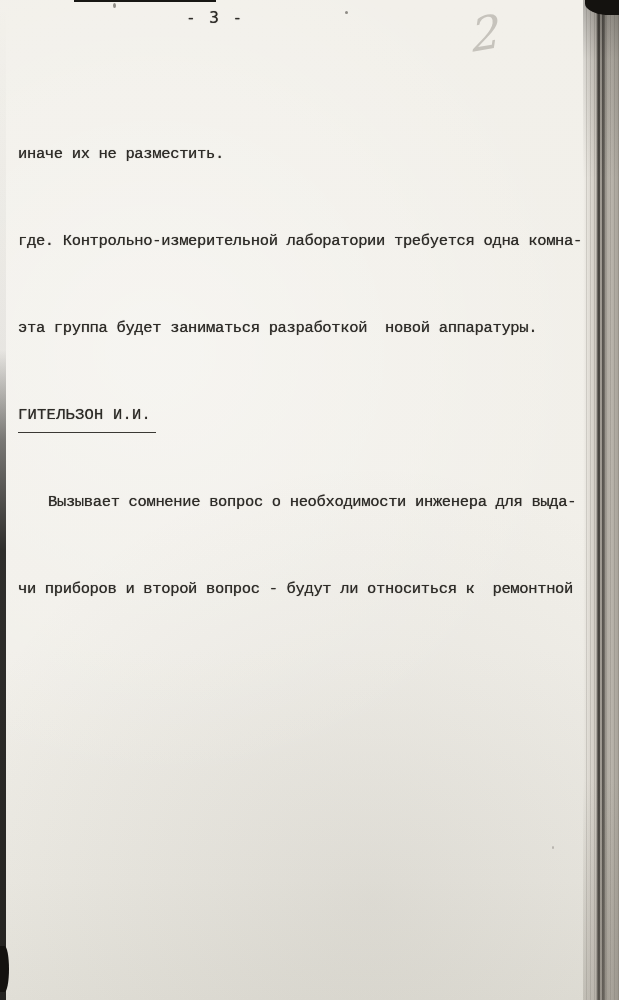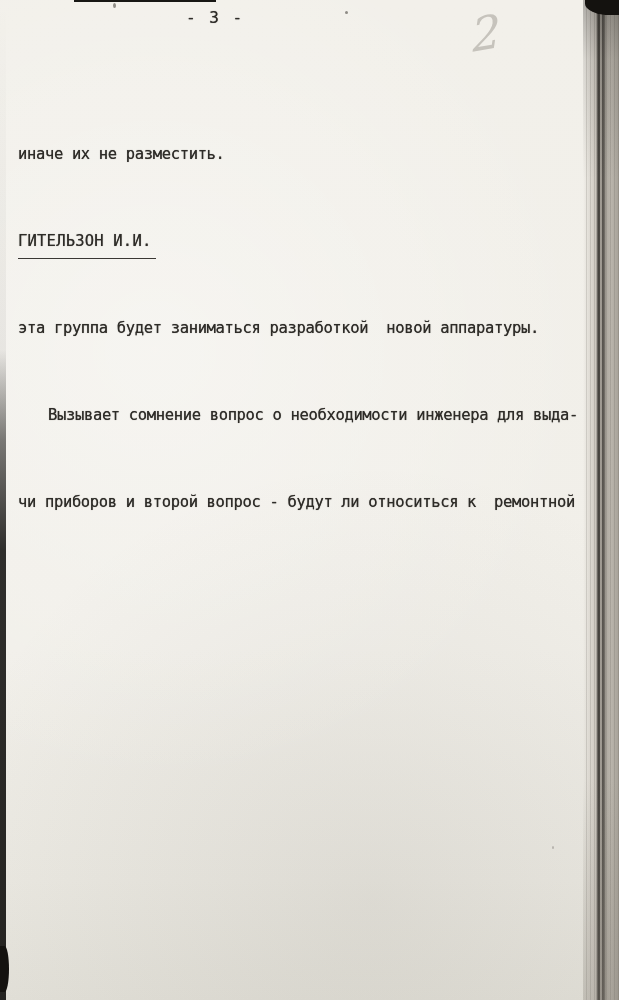--- a/index.html
+++ b/index.html
@@ -20,7 +20,7 @@
     text-shadow:0 0 0.7px rgba(45,42,38,0.85);
     white-space:pre;
   }
-  .line{height:29px;}
+  .line{height:29px;font-family:Liberation Mono, monospace;}
   .indent{text-indent:30px;}
   .head{letter-spacing:0.2px;}
   .head > span.u{

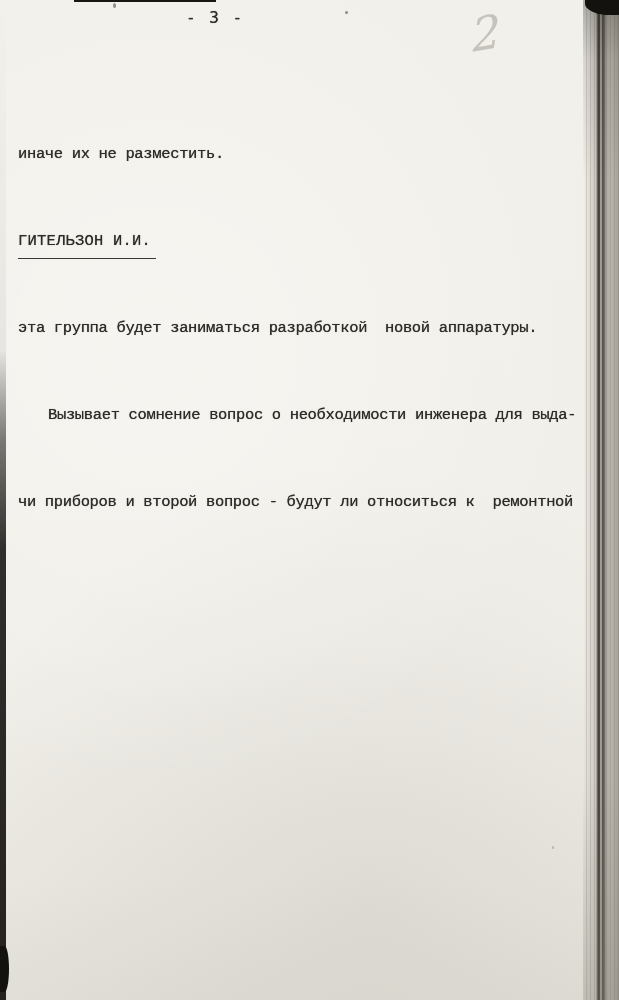--- a/index.html
+++ b/index.html
@@ -90,6 +90,7 @@
 
   <div class="text-col">
     <div class="line">иначе их не разместить.</div>
+    <div class="line">где. Контрольно-измерительной лаборатории требуется одна комна-</div>
     <div class="line head"><span class="u">ГИТЕЛЬЗОН И.И.</span></div>
     <div class="line">эта группа будет заниматься разработкой  новой аппаратуры.</div>
     <div class="line indent">Вызывает сомнение вопрос о необходимости инженера для выда-</div>

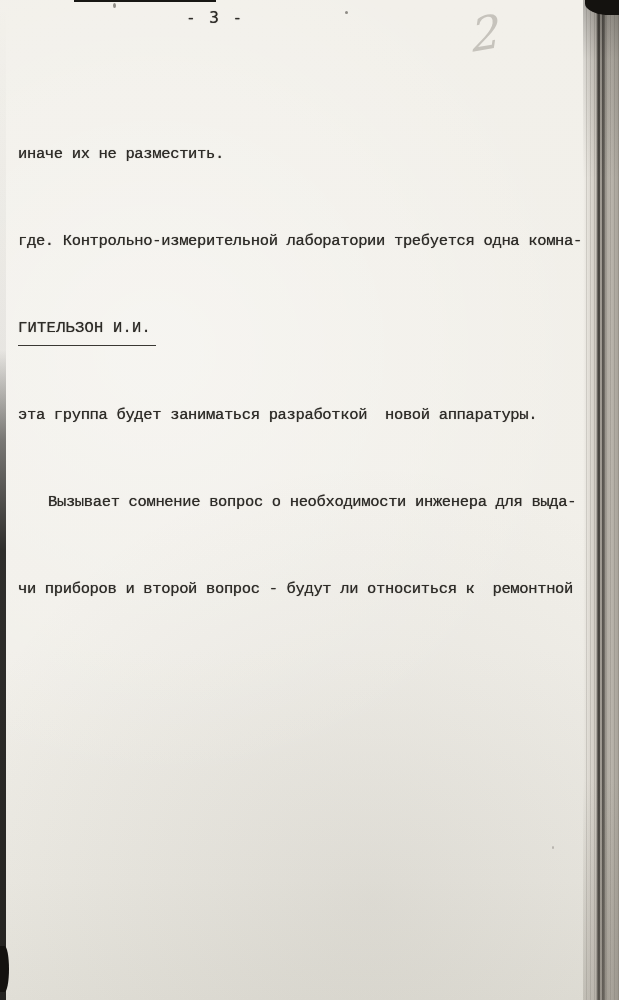--- a/index.html
+++ b/index.html
@@ -91,8 +91,8 @@
   <div class="text-col">
     <div class="line">иначе их не разместить.</div>
     <div class="line">где. Контрольно-измерительной лаборатории требуется одна комна-</div>
+    <div class="line">эта группа будет заниматься разработкой  новой аппаратуры.</div>
     <div class="line head"><span class="u">ГИТЕЛЬЗОН И.И.</span></div>
-    <div class="line">эта группа будет заниматься разработкой  новой аппаратуры.</div>
     <div class="line indent">Вызывает сомнение вопрос о необходимости инженера для выда-</div>
     <div class="line">чи приборов и второй вопрос - будут ли относиться к  ремонтной</div>
     

